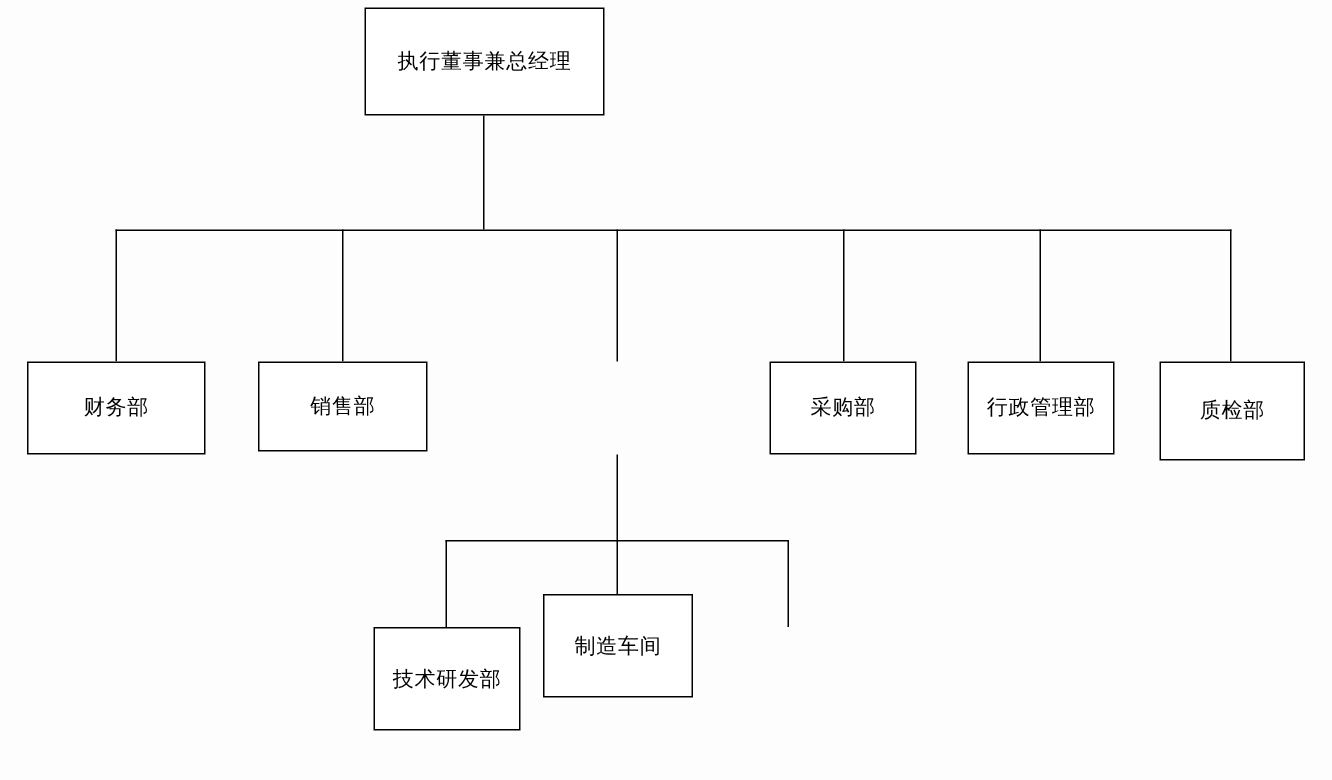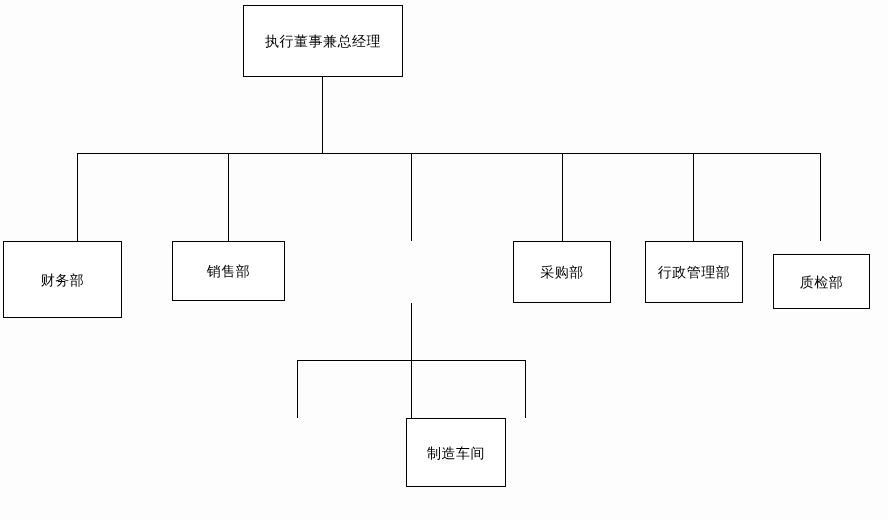--- a/index.html
+++ b/index.html
@@ -66,7 +66,7 @@
   <div class="connector v" style="left:693px; top:153px; height:88px;"></div>
   <div class="connector v" style="left:820px; top:153px; height:88px;"></div>
 
-  <div class="node" style="left:3px; top:241px; width:119px; height:77px;">
+  <div class="node" style="left:18px; top:241px; width:119px; height:62px;">
     <span class="node-label">财务部</span>
   </div>
 

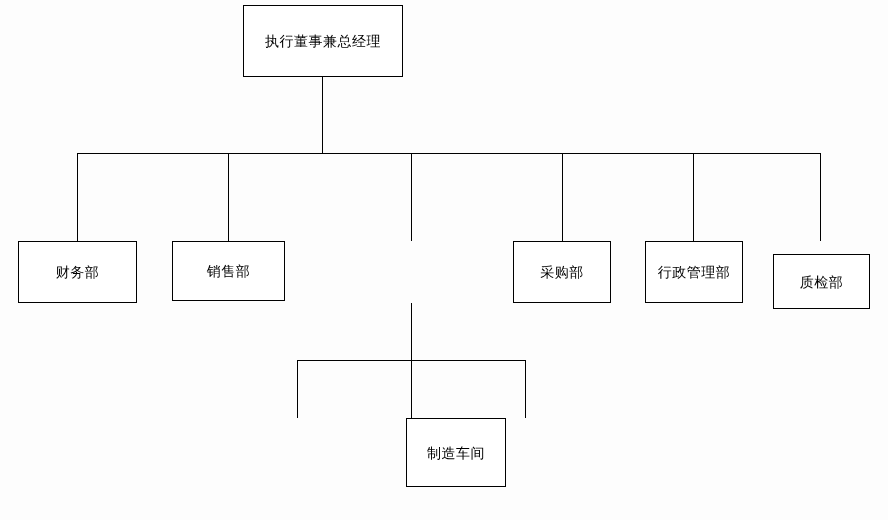--- a/index.html
+++ b/index.html
@@ -83,7 +83,7 @@
     <span class="node-label">行政管理部</span>
   </div>
 
-  <div class="node" style="left:773px; top:241px; width:97px; height:55px;margin-top:13px;">
+  <div class="node" style="left:773px; top:241px; width:97px; height:66px;">
     <span class="node-label">质检部</span>
   </div>
 

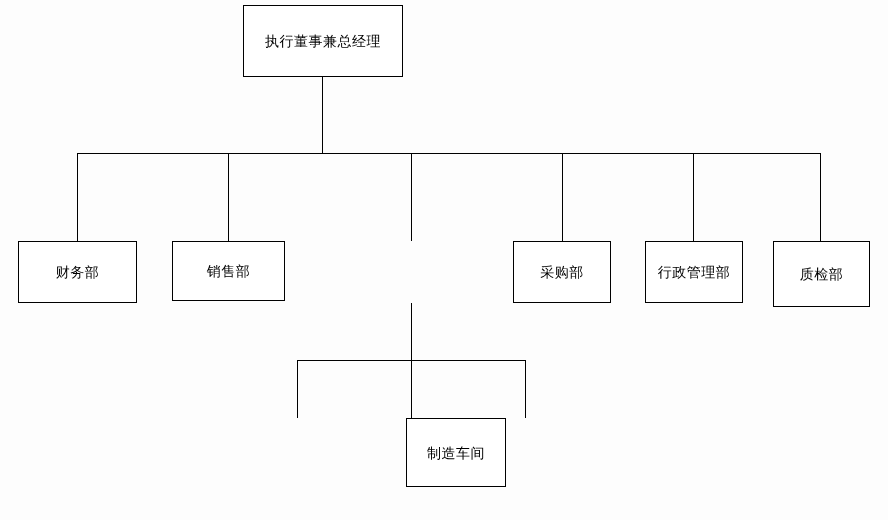--- a/index.html
+++ b/index.html
@@ -96,7 +96,7 @@
   <div class="connector v" style="left:525px; top:360px; height:58px;"></div>
 
 
-  <div class="node" style="left:362px; top:418px; width:100px; height:69px;margin-left:44px;">
+  <div class="node" style="left:362px; top:396px; width:100px; height:69px;">
     <span class="node-label">制造车间</span>
   </div>
 

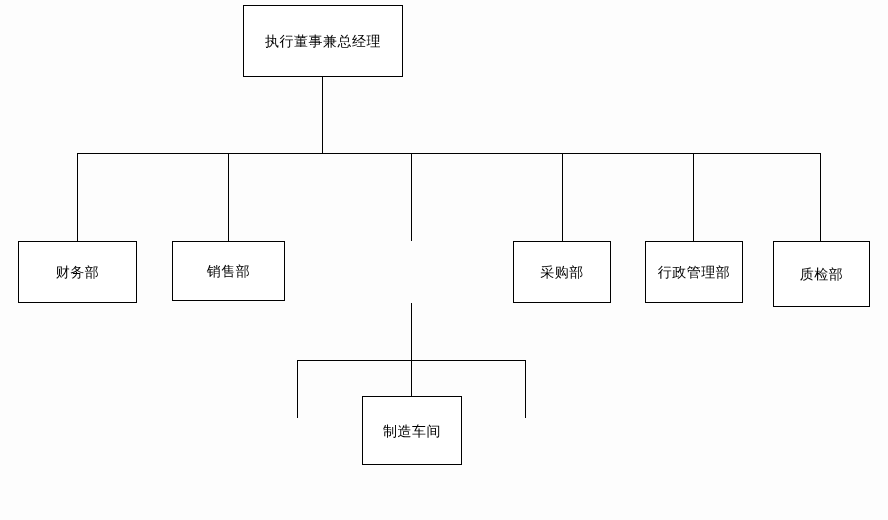--- a/index.html
+++ b/index.html
@@ -95,6 +95,9 @@
   <div class="connector v" style="left:411px; top:360px; height:58px;"></div>
   <div class="connector v" style="left:525px; top:360px; height:58px;"></div>
 
+  <div class="node" style="left:249px; top:418px; width:98px; height:69px;">
+    <span class="node-label">技术研发部</span>
+  </div>
 
   <div class="node" style="left:362px; top:396px; width:100px; height:69px;">
     <span class="node-label">制造车间</span>

